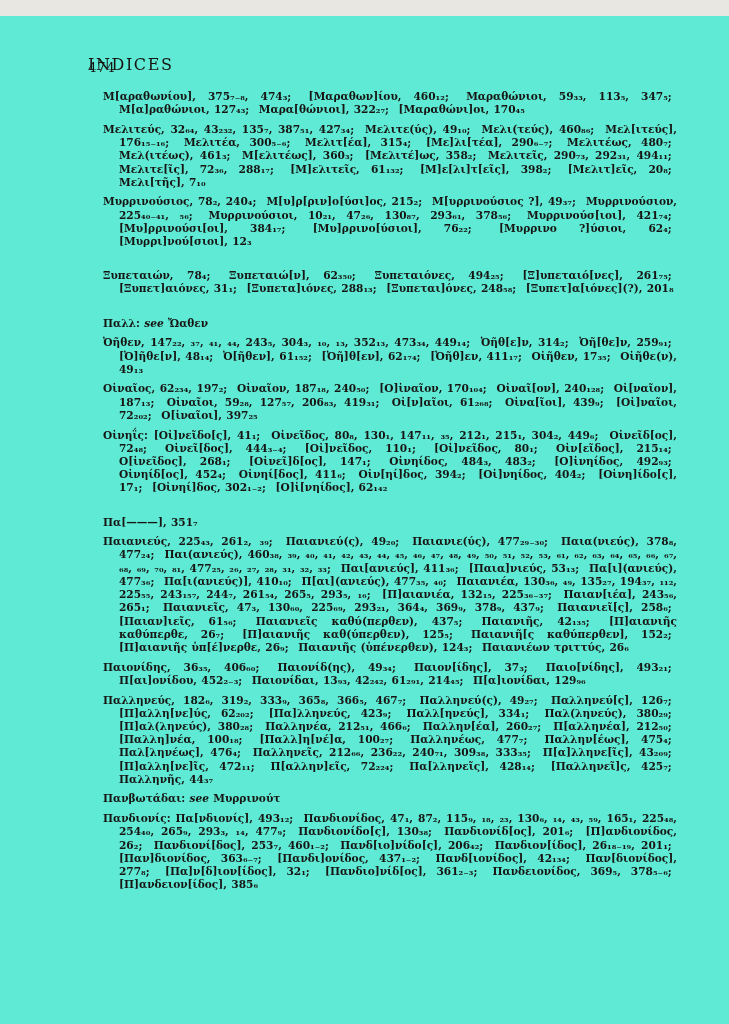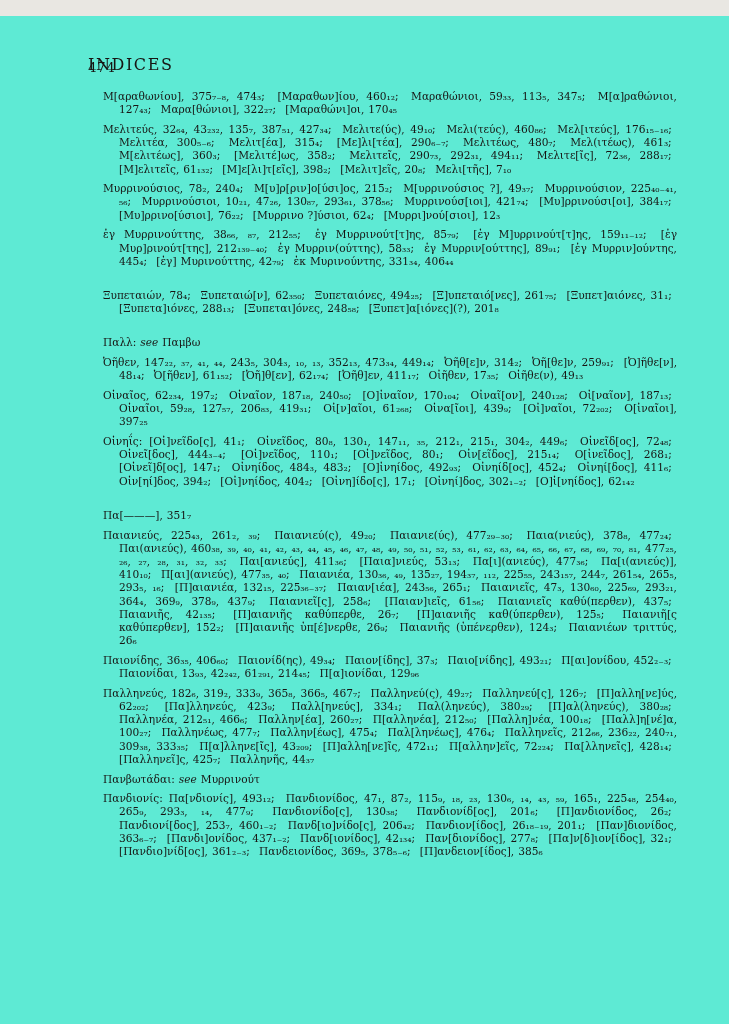--- a/index.html
+++ b/index.html
@@ -34,6 +34,7 @@
     text-indent: -16px;
     text-align: justify;
     word-spacing: 0.6px;
+    font-weight: bold;
   }
   p.entry.section-break { margin-top: 21px; }
   .see-word { font-style: italic; }

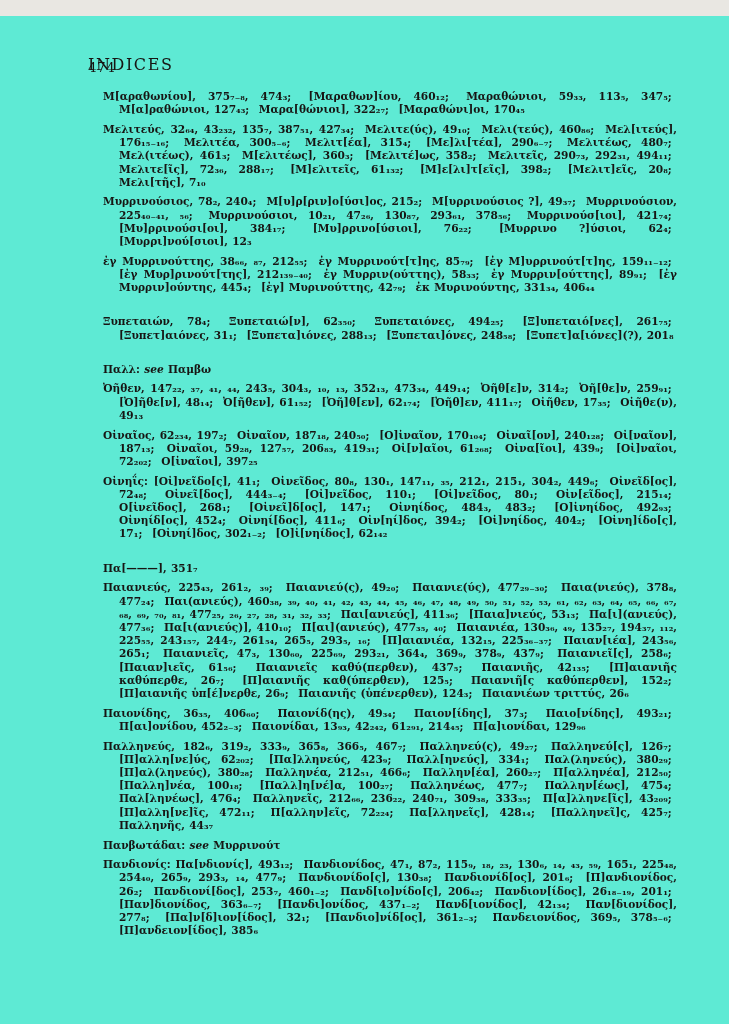--- a/index.html
+++ b/index.html
@@ -51,7 +51,6 @@
       <p class="entry">Μ[αραθωνίου], 375₇₋₈, 474₃;  [Μαραθων]ίου, 460₁₂;  Μαραθώνιοι, 59₃₃, 113₅, 347₅;  Μ[α]ραθώνιοι, 127₄₃;  Μαρα[θώνιοι], 322₂₇;  [Μαραθώνι]οι, 170₄₅</p>
       <p class="entry">Μελιτεύς, 32₆₄, 43₂₃₂, 135₇, 387₅₁, 427₃₄;  Μελιτε(ύς), 49₁₀;  Μελι(τεύς), 460₈₆;  Μελ[ιτεύς], 176₁₅₋₁₆;  Μελιτέα, 300₅₋₆;  Μελιτ[έα], 315₄;  [Με]λι[τέα], 290₆₋₇;  Μελιτέως, 480₇;  Μελ(ιτέως), 461₃;  Μ[ελιτέως], 360₃;  [Μελιτέ]ως, 358₂;  Μελιτεῖς, 290₇₃, 292₃₁, 494₁₁;  Μελιτε[ῖς], 72₃₆, 288₁₇;  [Μ]ελιτεῖς, 61₁₃₂;  [Μ]ε[λι]τ[εῖς], 398₂;  [Μελιτ]εῖς, 20₈;  Μελι[τῆς], 7₁₀</p>
       <p class="entry">Μυρρινούσιος, 78₂, 240₄;  Μ[υ]ρ[ριν]ο[ύσι]ος, 215₂;  Μ[υρρινούσιος ?], 49₃₇;  Μυρρινούσιον, 225₄₀₋₄₁, ₅₆;  Μυρρινούσιοι, 10₂₁, 47₂₆, 130₈₇, 293₆₁, 378₅₆;  Μυρρινούσ[ιοι], 421₇₄;  [Μυ]ρρινούσι[οι], 384₁₇;  [Μυ]ρρινο[ύσιοι], 76₂₂;  [Μυρρινο ?]ύσιοι, 62₄;  [Μυρρι]νού[σιοι], 12₃</p>
-      <p class="entry">ἐγ Μυρρινούττης, 38₆₆, ₈₇, 212₅₅;  ἐγ Μυρρινούτ[τ]ης, 85₇₉;  [ἐγ Μ]υρρινούτ[τ]ης, 159₁₁₋₁₂;  [ἐγ Μυρ]ρινούτ[της], 212₁₃₉₋₄₀;  ἐγ Μυρριν(ούττης), 58₃₃;  ἐγ Μυρριν[ούττης], 89₉₁;  [ἐγ Μυρριν]ούντης, 445₄;  [ἐγ] Μυρινούττης, 42₇₉;  ἐκ Μυρινούντης, 331₃₄, 406₄₄</p>
       <p class="entry section-break">Ξυπεταιών, 78₄;  Ξυπεταιώ[ν], 62₃₅₀;  Ξυπεταιόνες, 494₂₅;  [Ξ]υπεταιό[νες], 261₇₅;  [Ξυπετ]αιόνες, 31₁;  [Ξυπετα]ιόνες, 288₁₃;  [Ξυπεται]όνες, 248₅₈;  [Ξυπετ]α[ιόνες](?), 201₈</p>
       <p class="entry section-break"><span>Παλλ:</span> <span class="see-word">see</span> <span>Παμβω</span></p>
       <p class="entry">Ὀῆθεν, 147₂₂, ₃₇, ₄₁, ₄₄, 243₅, 304₃, ₁₀, ₁₃, 352₁₃, 473₃₄, 449₁₄;  Ὀῆθ[ε]ν, 314₂;  Ὀῆ[θε]ν, 259₉₁;  [Ὀ]ῆθε[ν], 48₁₄;  Ὀ[ῆθεν], 61₁₅₂;  [Ὀῆ]θ[εν], 62₁₇₄;  [Ὀῆθ]εν, 411₁₇;  Οἰῆθεν, 17₃₅;  Οἰῆθε(ν), 49₁₃</p>

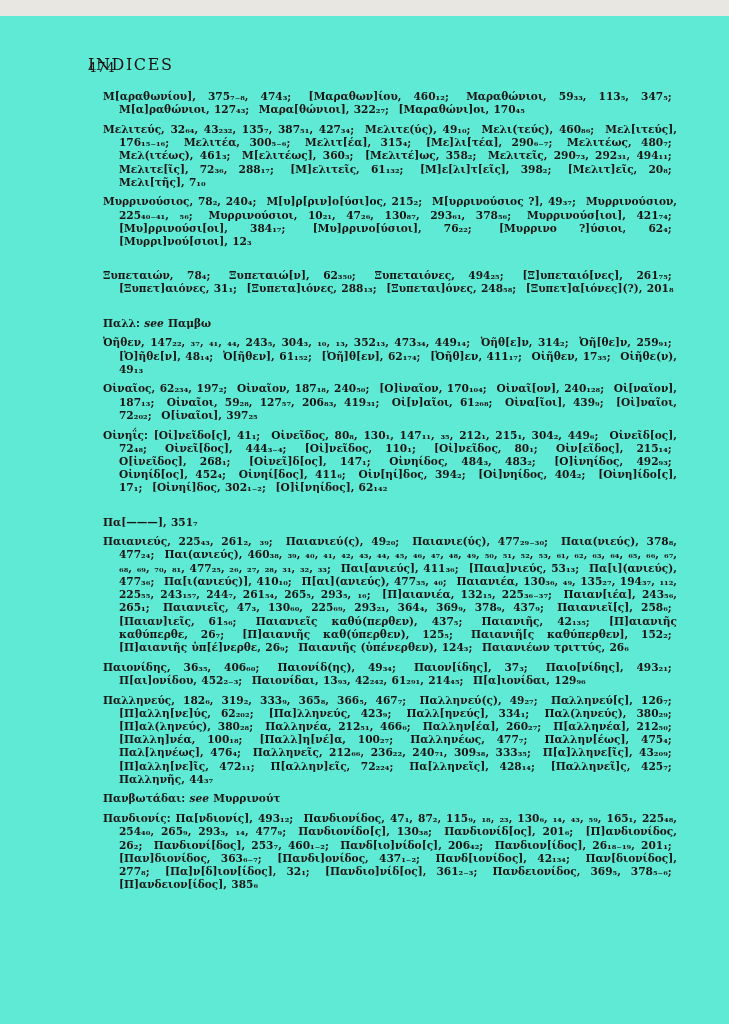--- a/index.html
+++ b/index.html
@@ -52,7 +52,7 @@
       <p class="entry">Μελιτεύς, 32₆₄, 43₂₃₂, 135₇, 387₅₁, 427₃₄;  Μελιτε(ύς), 49₁₀;  Μελι(τεύς), 460₈₆;  Μελ[ιτεύς], 176₁₅₋₁₆;  Μελιτέα, 300₅₋₆;  Μελιτ[έα], 315₄;  [Με]λι[τέα], 290₆₋₇;  Μελιτέως, 480₇;  Μελ(ιτέως), 461₃;  Μ[ελιτέως], 360₃;  [Μελιτέ]ως, 358₂;  Μελιτεῖς, 290₇₃, 292₃₁, 494₁₁;  Μελιτε[ῖς], 72₃₆, 288₁₇;  [Μ]ελιτεῖς, 61₁₃₂;  [Μ]ε[λι]τ[εῖς], 398₂;  [Μελιτ]εῖς, 20₈;  Μελι[τῆς], 7₁₀</p>
       <p class="entry">Μυρρινούσιος, 78₂, 240₄;  Μ[υ]ρ[ριν]ο[ύσι]ος, 215₂;  Μ[υρρινούσιος ?], 49₃₇;  Μυρρινούσιον, 225₄₀₋₄₁, ₅₆;  Μυρρινούσιοι, 10₂₁, 47₂₆, 130₈₇, 293₆₁, 378₅₆;  Μυρρινούσ[ιοι], 421₇₄;  [Μυ]ρρινούσι[οι], 384₁₇;  [Μυ]ρρινο[ύσιοι], 76₂₂;  [Μυρρινο ?]ύσιοι, 62₄;  [Μυρρι]νού[σιοι], 12₃</p>
       <p class="entry section-break">Ξυπεταιών, 78₄;  Ξυπεταιώ[ν], 62₃₅₀;  Ξυπεταιόνες, 494₂₅;  [Ξ]υπεταιό[νες], 261₇₅;  [Ξυπετ]αιόνες, 31₁;  [Ξυπετα]ιόνες, 288₁₃;  [Ξυπεται]όνες, 248₅₈;  [Ξυπετ]α[ιόνες](?), 201₈</p>
-      <p class="entry section-break"><span>Παλλ:</span> <span class="see-word">see</span> <span>Παμβω</span></p>
+      <p class="entry section-break"><span>Παλλ:</span> <span class="see-word">see</span> <span>Ὤαθεν</span></p>
       <p class="entry">Ὀῆθεν, 147₂₂, ₃₇, ₄₁, ₄₄, 243₅, 304₃, ₁₀, ₁₃, 352₁₃, 473₃₄, 449₁₄;  Ὀῆθ[ε]ν, 314₂;  Ὀῆ[θε]ν, 259₉₁;  [Ὀ]ῆθε[ν], 48₁₄;  Ὀ[ῆθεν], 61₁₅₂;  [Ὀῆ]θ[εν], 62₁₇₄;  [Ὀῆθ]εν, 411₁₇;  Οἰῆθεν, 17₃₅;  Οἰῆθε(ν), 49₁₃</p>
       <p class="entry">Οἰναῖος, 62₂₃₄, 197₂;  Οἰναῖον, 187₁₈, 240₅₀;  [Ο]ἰναῖον, 170₁₀₄;  Οἰναῖ[ον], 240₁₂₈;  Οἰ[ναῖον], 187₁₃;  Οἰναῖοι, 59₂₈, 127₅₇, 206₈₃, 419₃₁;  Οἰ[ν]αῖοι, 61₂₆₈;  Οἰνα[ῖοι], 439₉;  [Οἰ]ναῖοι, 72₂₀₂;  Ο[ἰναῖοι], 397₂₅</p>
       <p class="entry">Οἰνηΐς: [Οἰ]νεῖδο[ς], 41₁;  Οἰνεῖδος, 80₈, 130₁, 147₁₁, ₃₅, 212₁, 215₁, 304₂, 449₆;  Οἰνεῖδ[ος], 72₄₈;  Οἰνεῖ[δος], 444₃₋₄;  [Οἰ]νεῖδος, 110₁;  [Οἰ]νεῖδος, 80₁;  Οἰν[εῖδος], 215₁₄;  Ο[ἰνεῖδος], 268₁;  [Οἰνεῖ]δ[ος], 147₁;  Οἰνηίδος, 484₃, 483₂;  [Ο]ἰνηίδος, 492₉₃;  Οἰνηίδ[ος], 452₄;  Οἰνηί[δος], 411₆;  Οἰν[ηί]δος, 394₂;  [Οἰ]νηίδος, 404₂;  [Οἰνη]ίδο[ς], 17₁;  [Οἰνηί]δος, 302₁₋₂;  [Ο]ἰ[νηίδος], 62₁₄₂</p>

